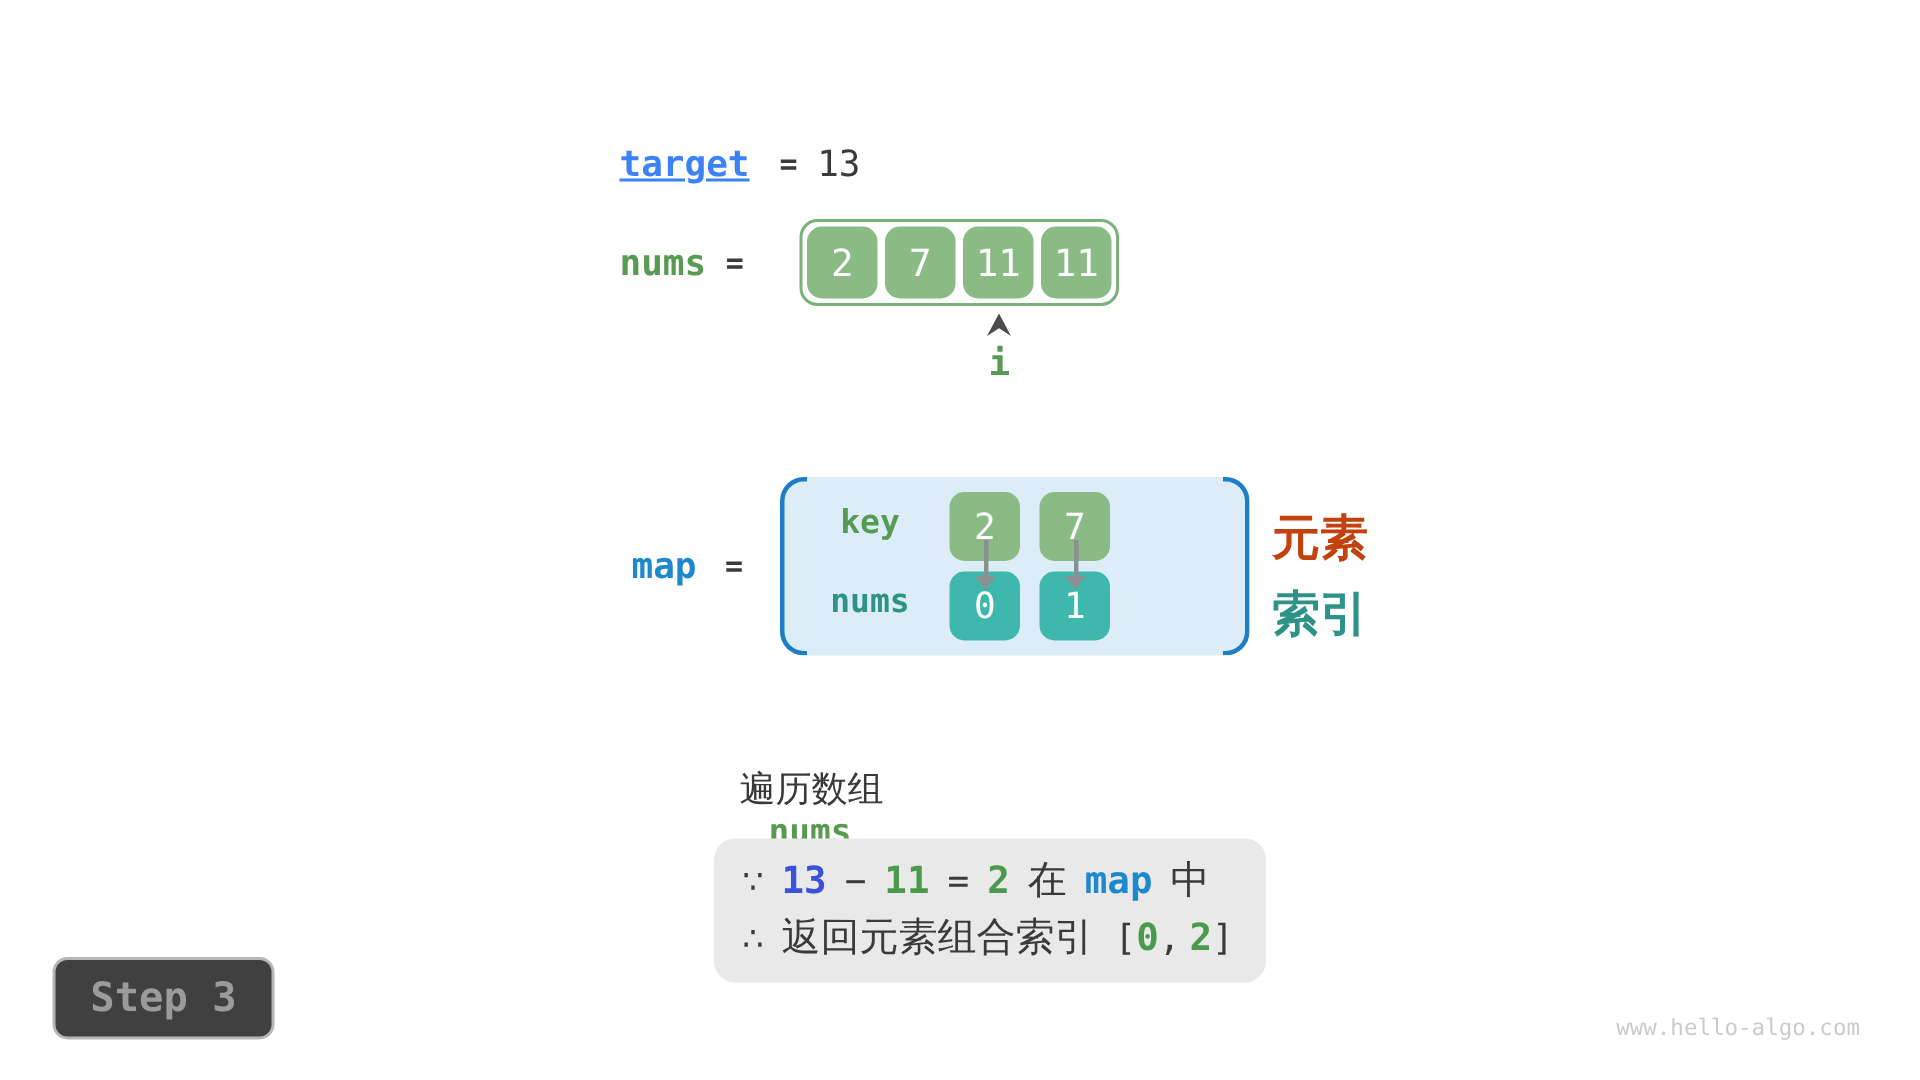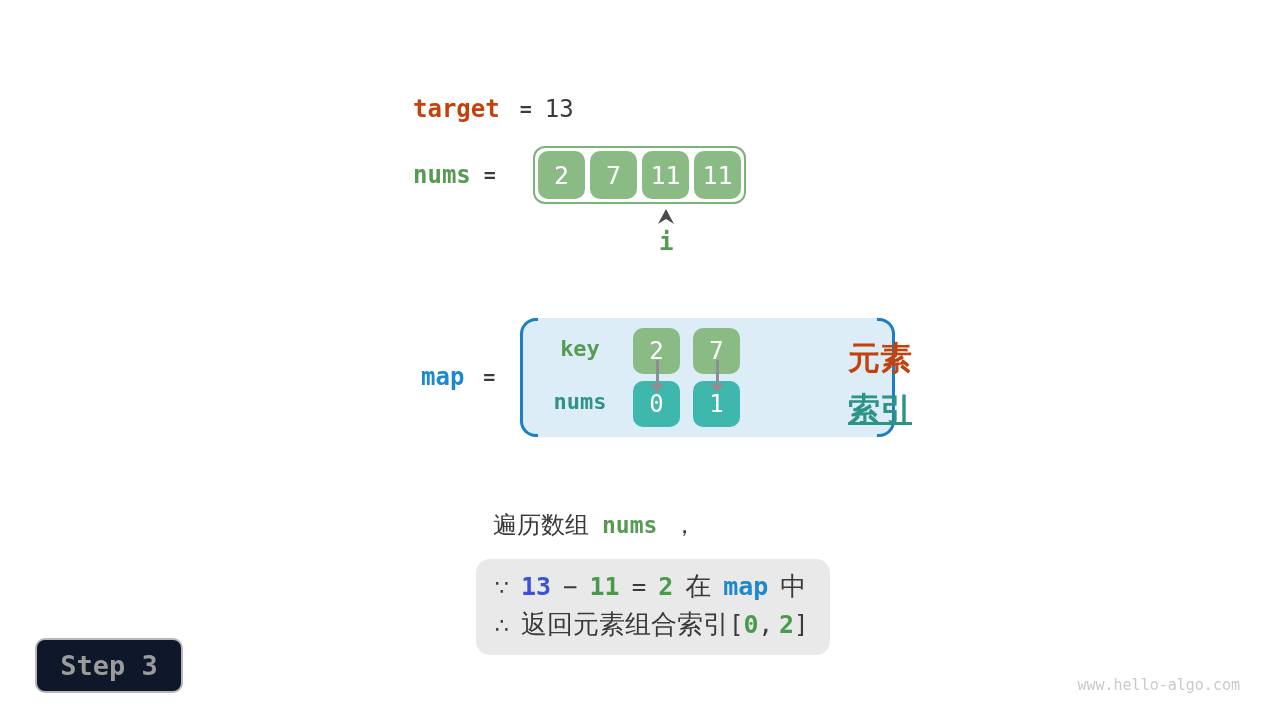--- a/index.html
+++ b/index.html
@@ -15,7 +15,7 @@
 
   
   .var-line{display:flex;align-items:center;height:30px;}
-  .tok-blue{font:700 24px "DejaVu Sans Mono",monospace;color:#c2410c;}
+  .tok-blue{font:700 24px "DejaVu Sans Mono",monospace;color:#3b82f6;text-decoration:underline;}
   .tok-skyblue{font:700 24px "DejaVu Sans Mono",monospace;color:#1e88cf;}
   .tok-green{font:700 24px "DejaVu Sans Mono",monospace;color:#579b52;}
   .eq{font:600 20px "DejaVu Sans Mono",monospace;color:#3a3a3a;}

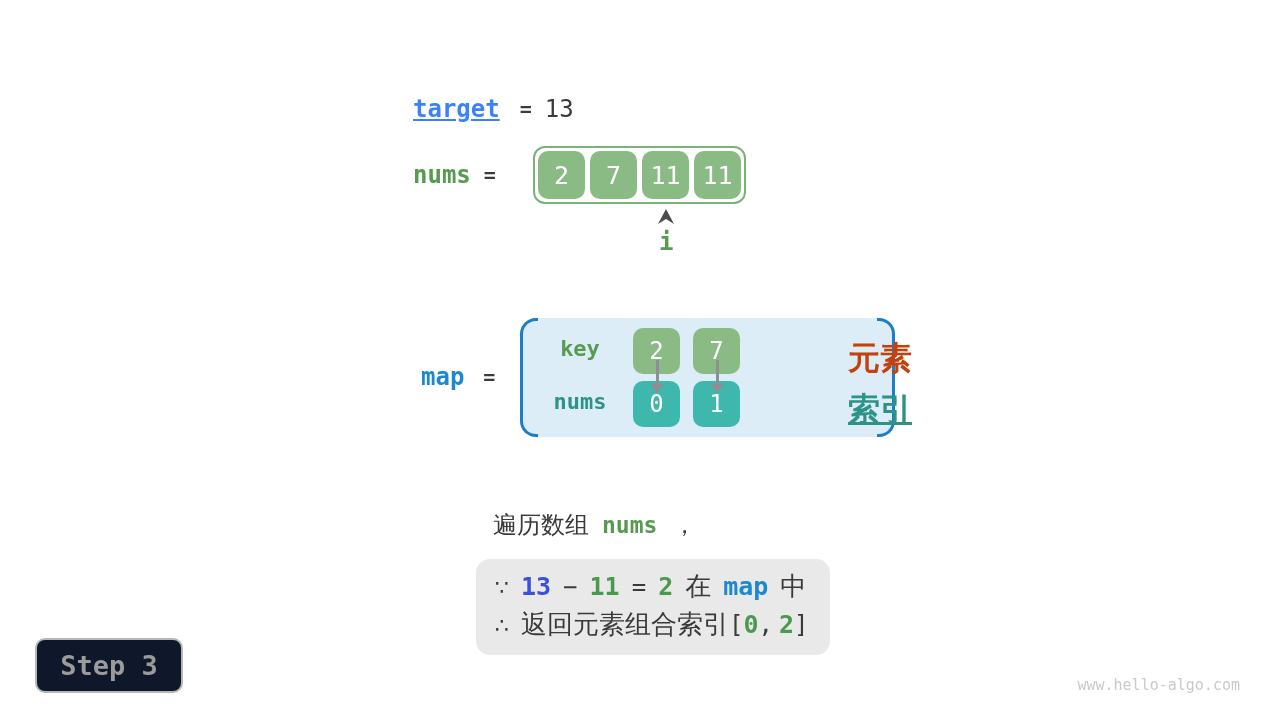--- a/index.html
+++ b/index.html
@@ -39,7 +39,7 @@
 
   
   .map-box{
-    left:520px;top:318px;width:375px;height:119px;
+    left:520px;top:318px;width:313px;height:119px;
     background:#dcedf8;border-radius:16px;
   }
   .bracket{position:absolute;top:0;bottom:0;width:18px;box-sizing:border-box;border:3px solid #1b7ec6;}

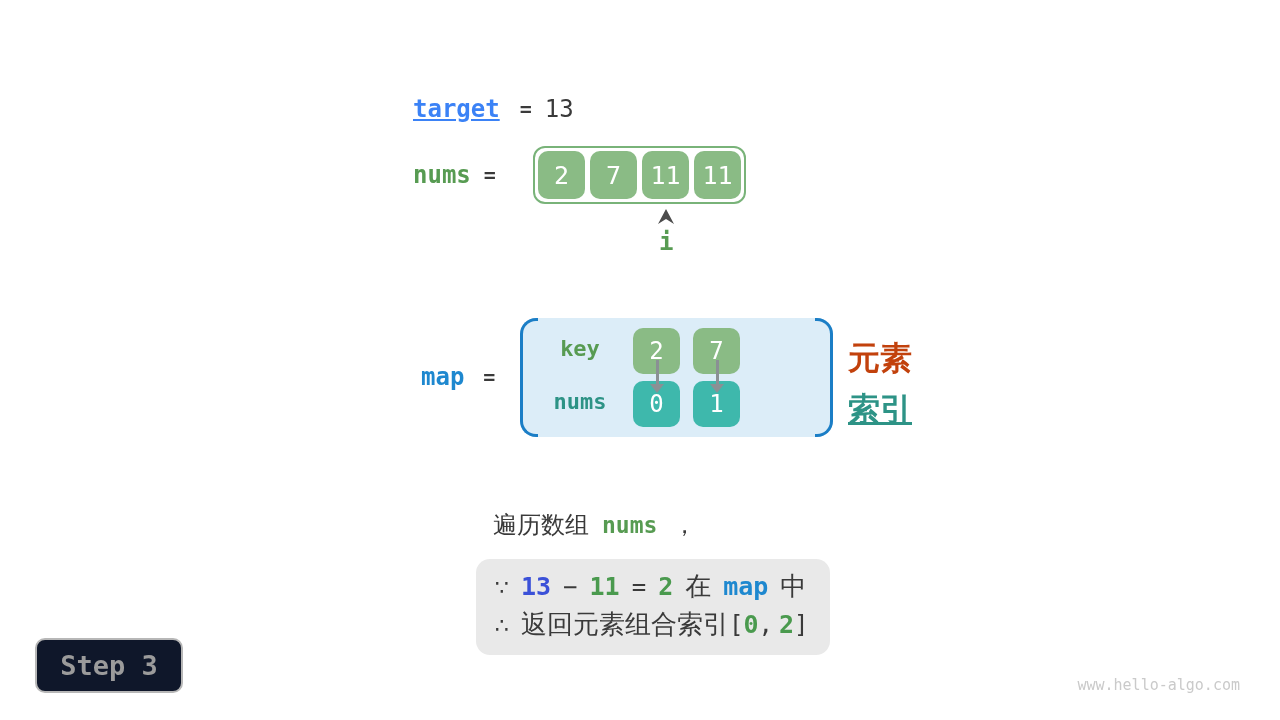--- a/index.html
+++ b/index.html
@@ -60,7 +60,7 @@
   .map-arrow .head{width:0;height:0;margin:0 auto;border-left:7px solid transparent;border-right:7px solid transparent;border-top:9px solid #8a9094;}
   .side-label{font-weight:700;font-size:32px;}
   .side-label.element{left:848px;top:337px;color:#c2410c;}
-  .side-label.index{left:848px;top:388px;color:#2d9386;text-decoration:underline;}
+  .side-label.index{left:848px;top:388px;color:#2d9386;}
 
   
   .caption{left:493px;top:510px;display:flex;align-items:center;height:30px;font-size:24px;color:#3a3a3a;}

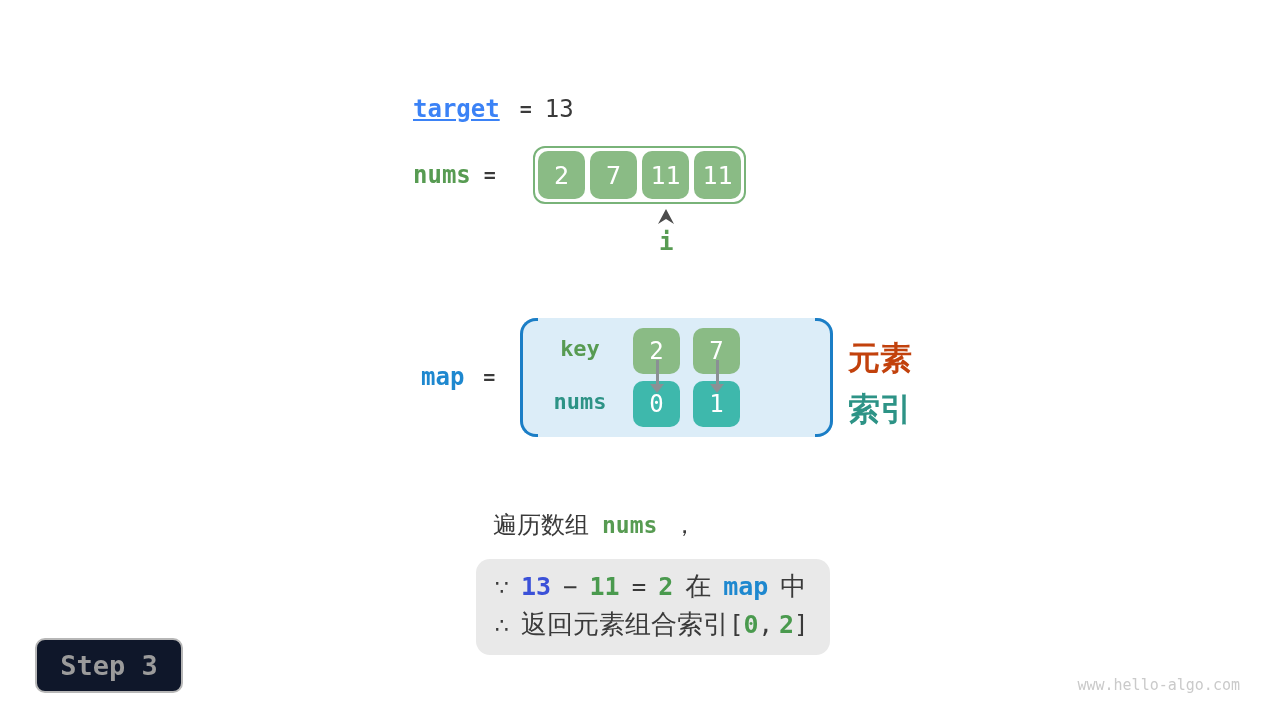--- a/index.html
+++ b/index.html
@@ -63,7 +63,7 @@
   .side-label.index{left:848px;top:388px;color:#2d9386;}
 
   
-  .caption{left:493px;top:510px;display:flex;align-items:center;height:30px;font-size:24px;color:#3a3a3a;}
+  .caption{left:493px;top:510px;display:flex;align-items:center;height:30px;font-size:24px;color:#3a3a3a;flex-direction:column;}
   .caption .code{font:700 23px "DejaVu Sans Mono",monospace;color:#579b52;margin:0 15px 0 13px;}
 
   

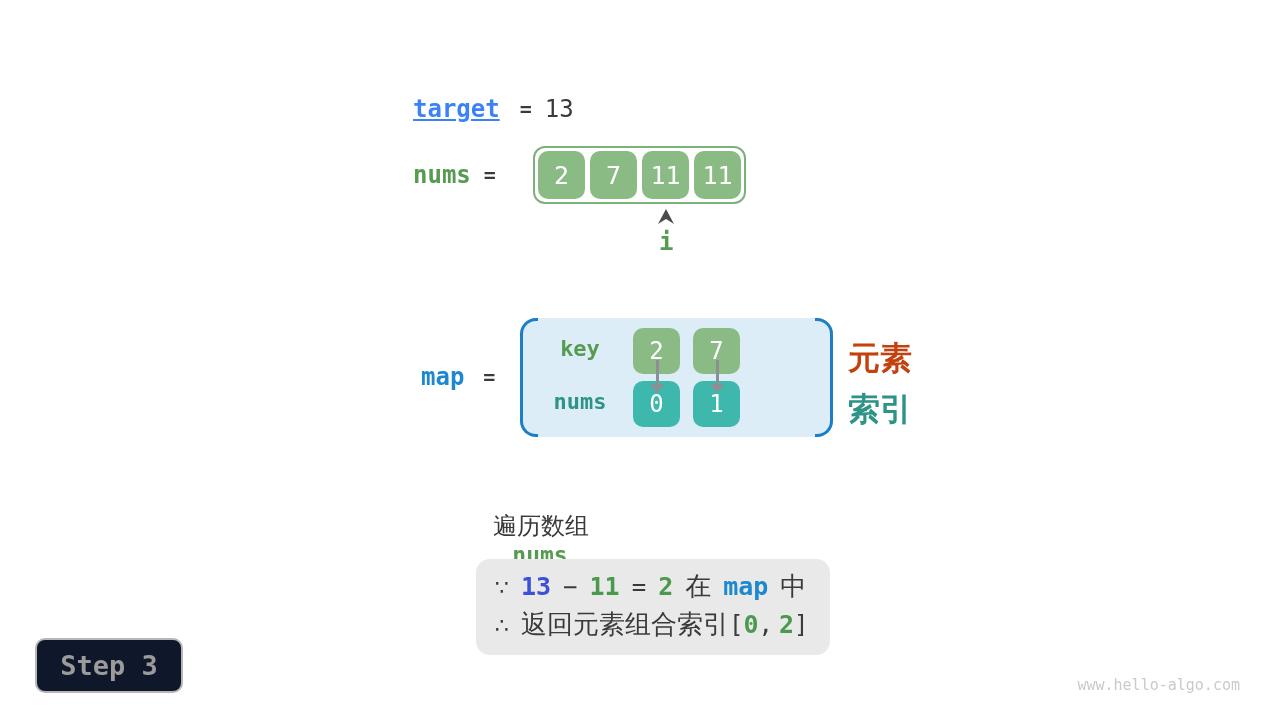--- a/index.html
+++ b/index.html
@@ -162,7 +162,7 @@
   </div>
   <div class="c-line">
     <span class="c-sym">∴</span>
-    <span class="c-cjk" style="">返回元素组合索引</span>
+    <span class="c-cjk" style="margin-right:14px;">返回元素组合索引</span>
     <span class="c-dark">[</span>
     <span class="c-green">0</span>
     <span class="c-dark gap-sm">,</span>

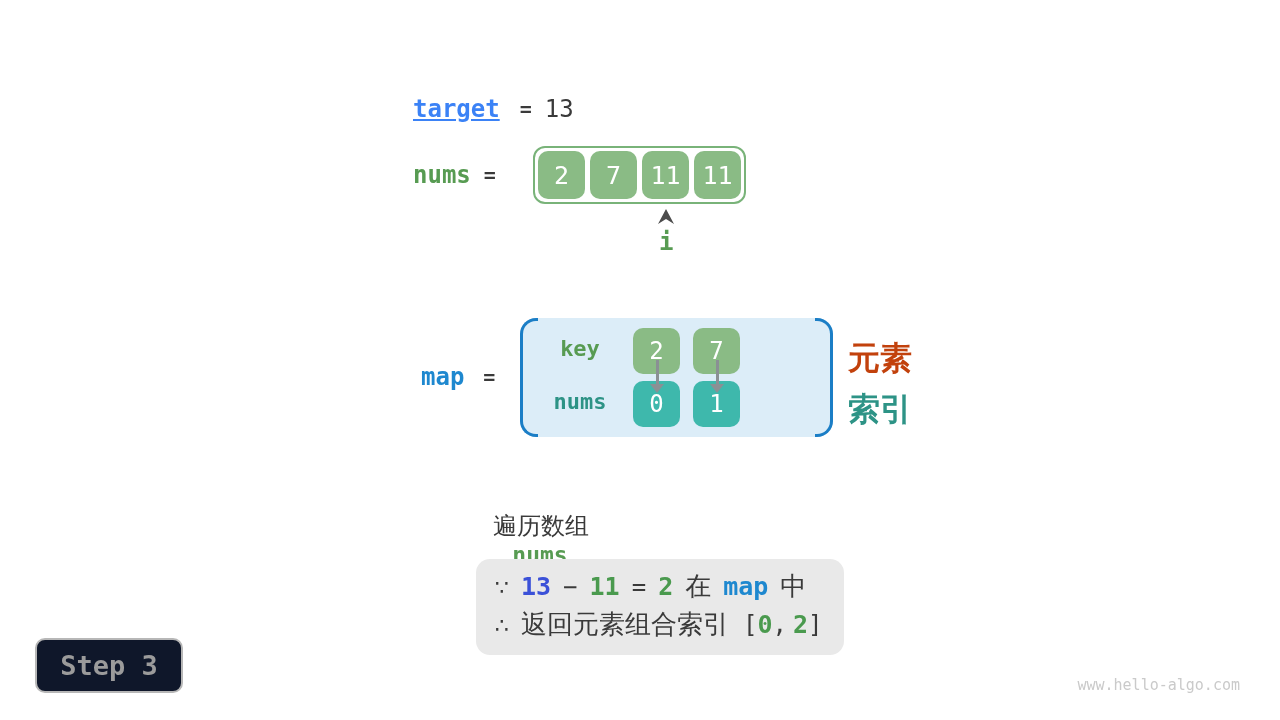--- a/index.html
+++ b/index.html
@@ -85,7 +85,7 @@
   
   .step-badge{
     left:35px;top:638px;width:148px;height:55px;box-sizing:border-box;
-    border:2px solid #b7b7b7;border-radius:10px;background:#0f172a;
+    border:2px solid #b7b7b7;border-radius:10px;background:#404040;
     display:flex;align-items:center;justify-content:center;
     font:700 27px "DejaVu Sans Mono",monospace;color:#9b9b9b;
   }

